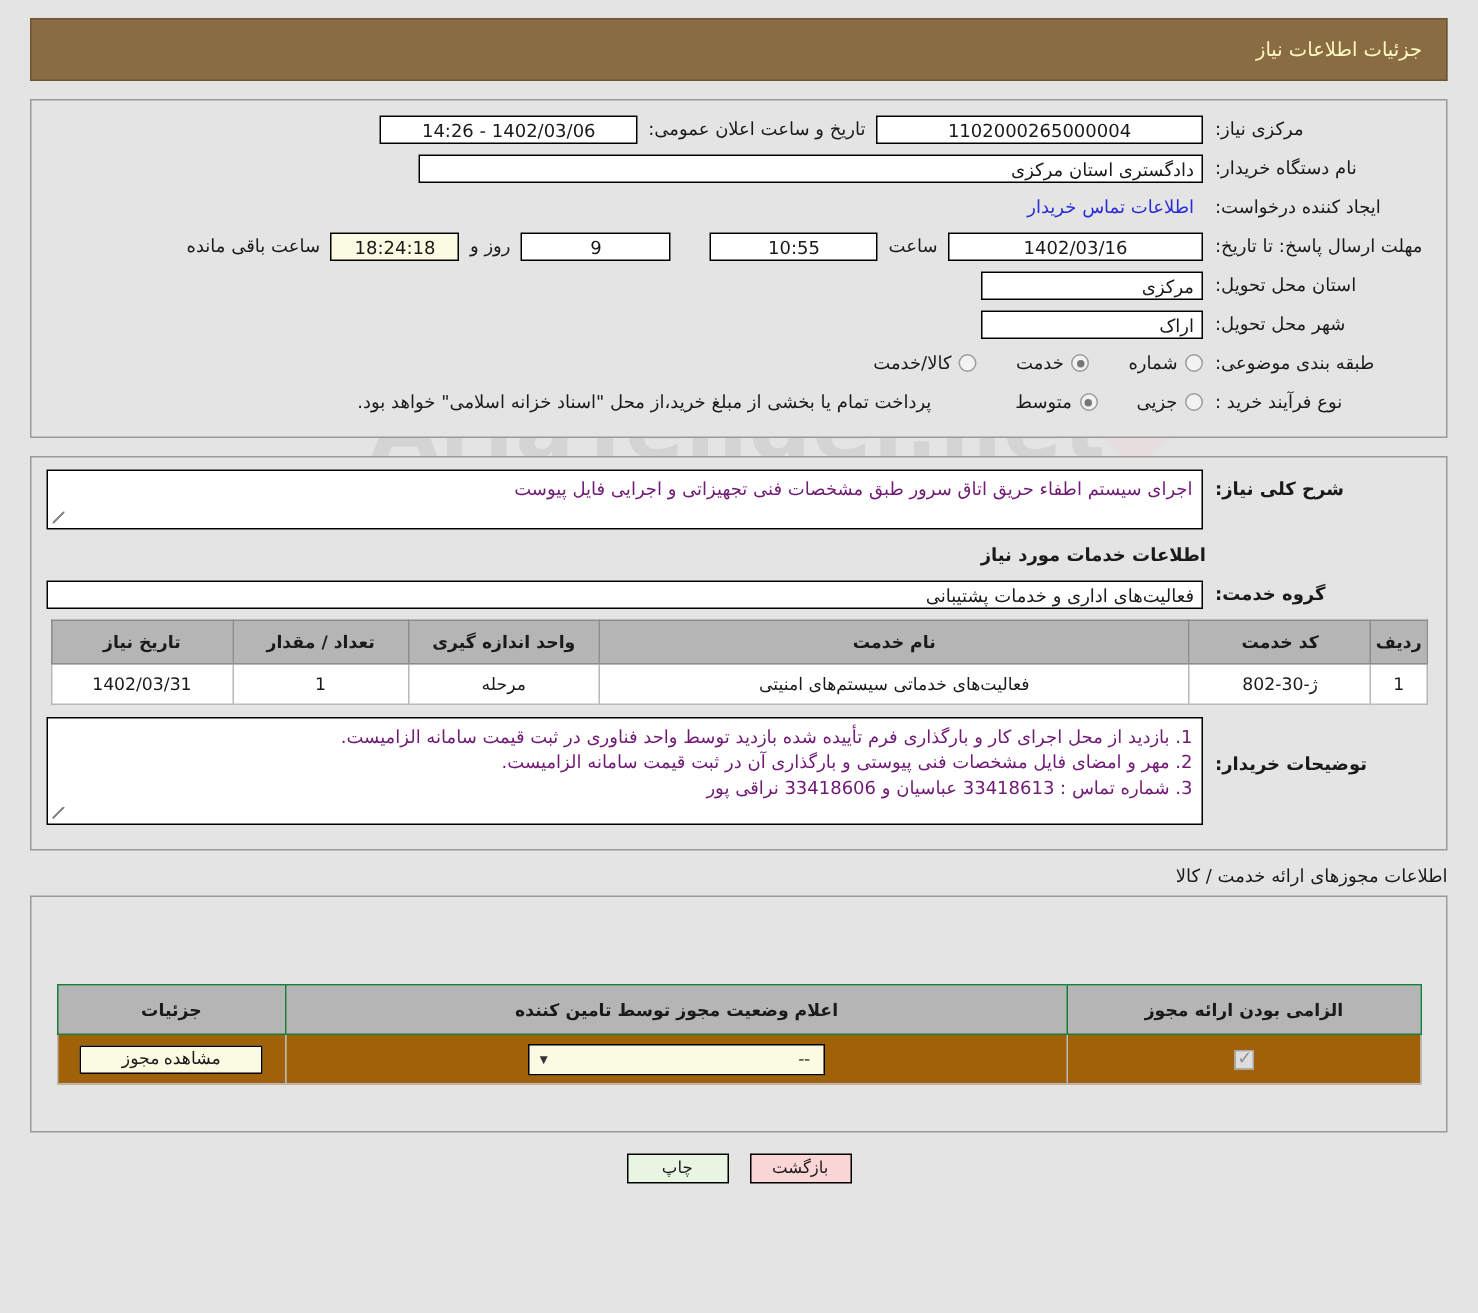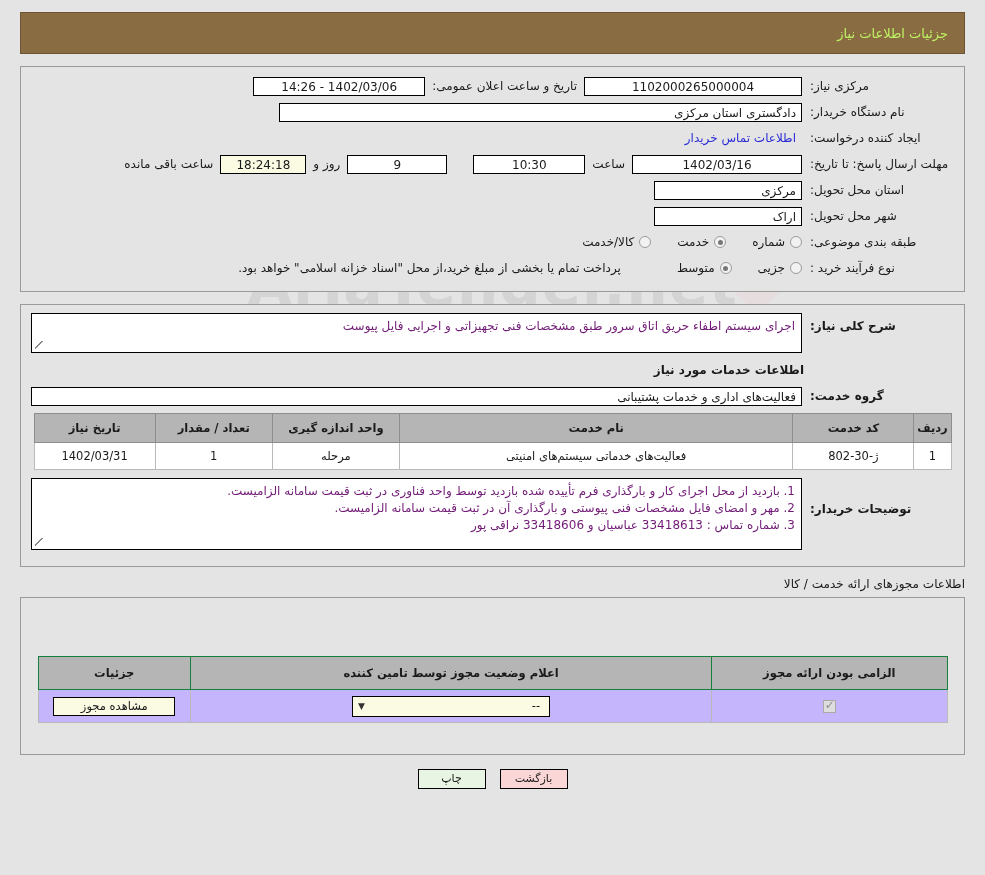--- a/index.html
+++ b/index.html
@@ -76,7 +76,7 @@
     box-sizing: border-box;
   }
   #header-bar .title {
-    color: #bef264;
+    color: #fef9c3;
     font-size: 13px;
     font-weight: normal;
   }

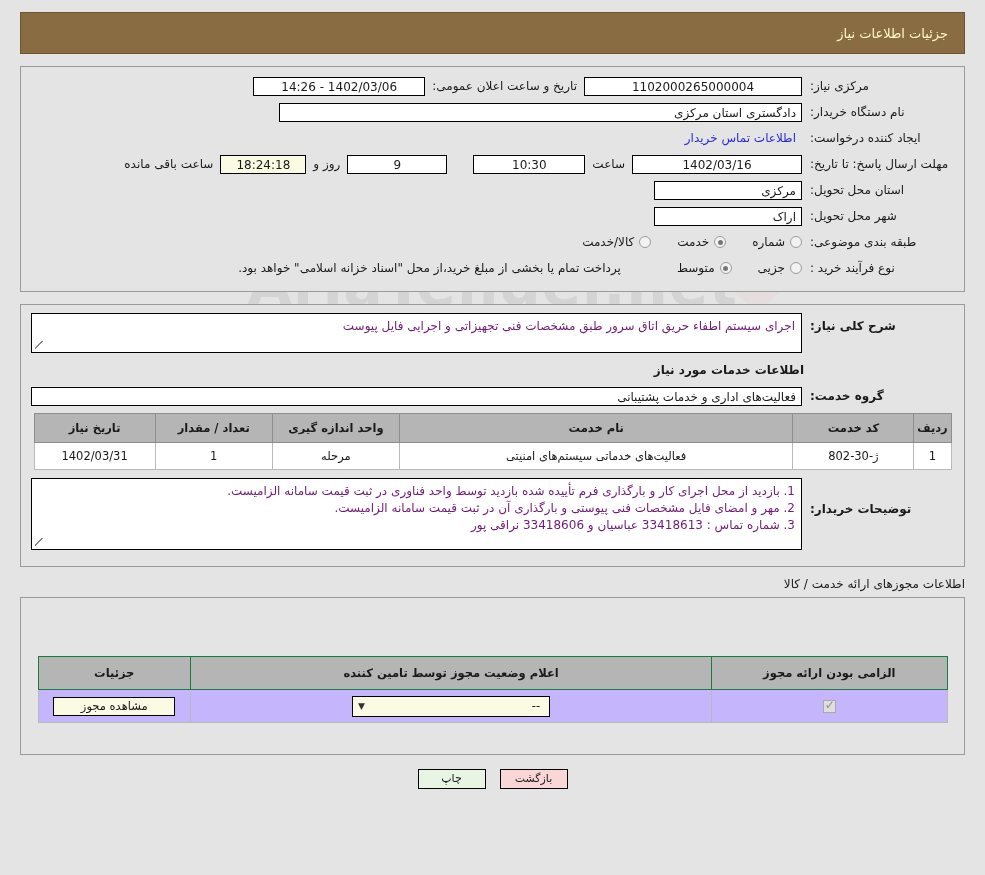--- a/index.html
+++ b/index.html
@@ -398,7 +398,7 @@
       <div class="flabel lbl-w2">مهلت ارسال پاسخ: تا تاریخ:</div>
       <div class="fbox w-date">1402/03/16</div>
       <div class="mini-label">ساعت</div>
-      <div class="fbox w-hour">10:30</div>
+      <div class="fbox w-hour">10:55</div>
       <div class="fbox w-days" style="margin-right:26px;">9</div>
       <div class="mini-label">روز و</div>
       <div class="fbox w-clock cream">18:24:18</div>

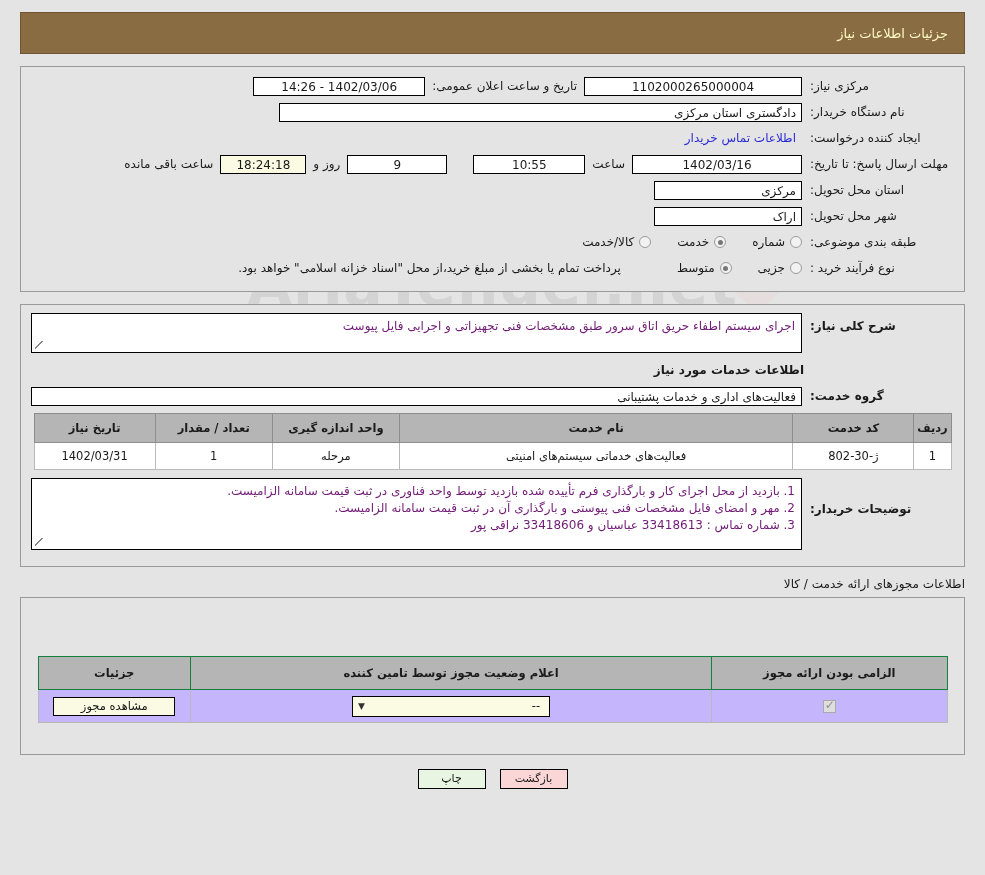--- a/index.html
+++ b/index.html
@@ -287,11 +287,12 @@
     text-align: center;
   }
   table.permits td {
-    background: #c4b5fd;
+    background: #a16207;
     border: 1px solid #b9b9b9;
     height: 30px;
     text-align: center;
     font-size: 11.5px;
+    font-family: Liberation Serif, serif;
   }
   .chk {
     width: 13px; height: 13px;

